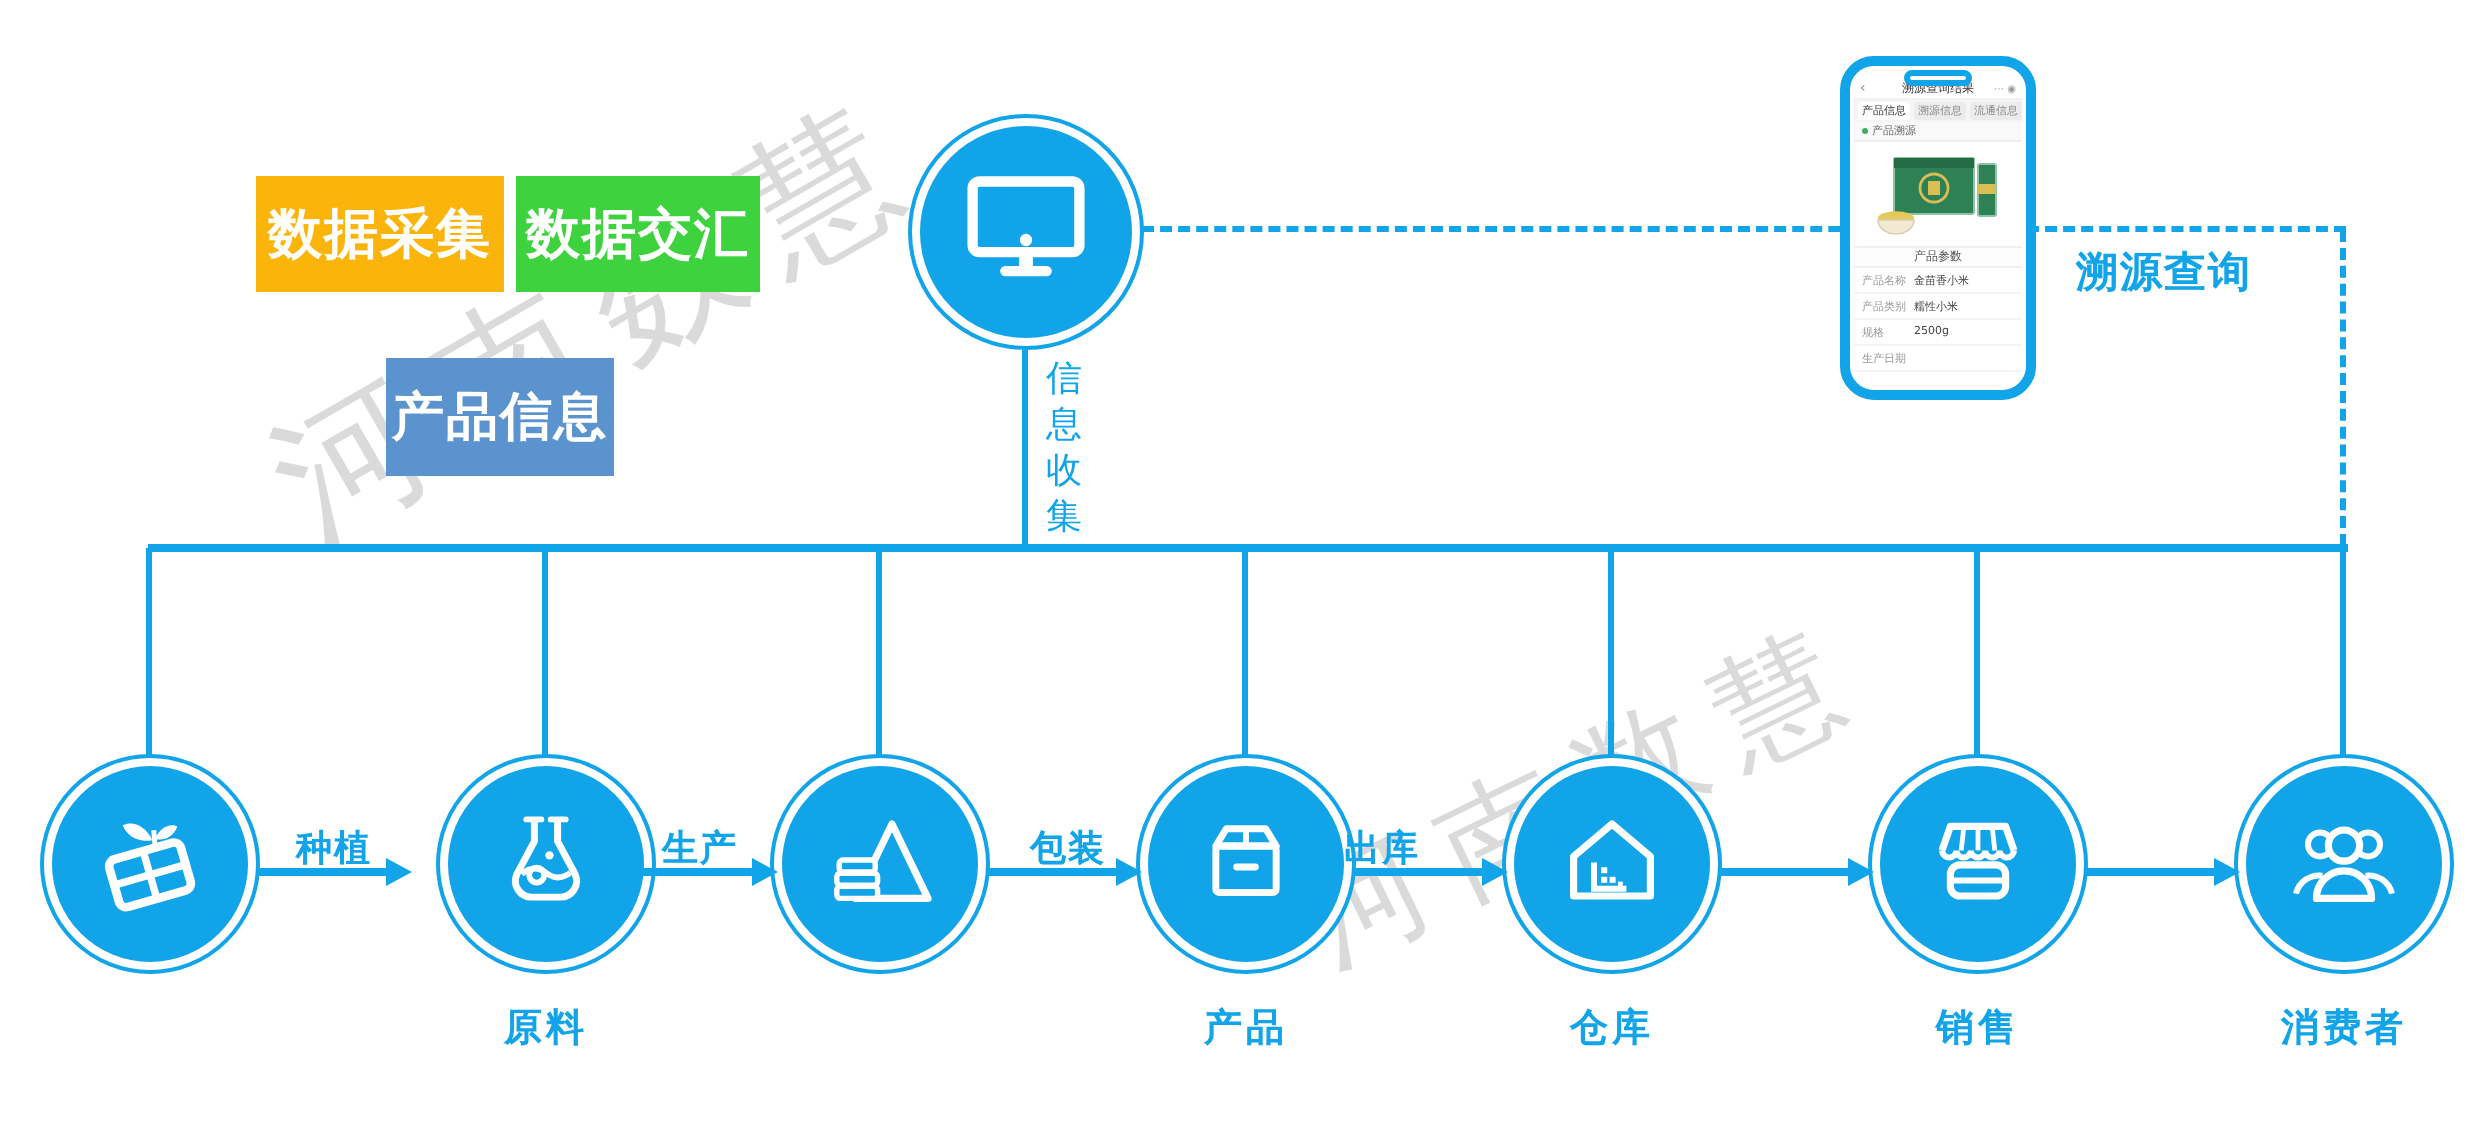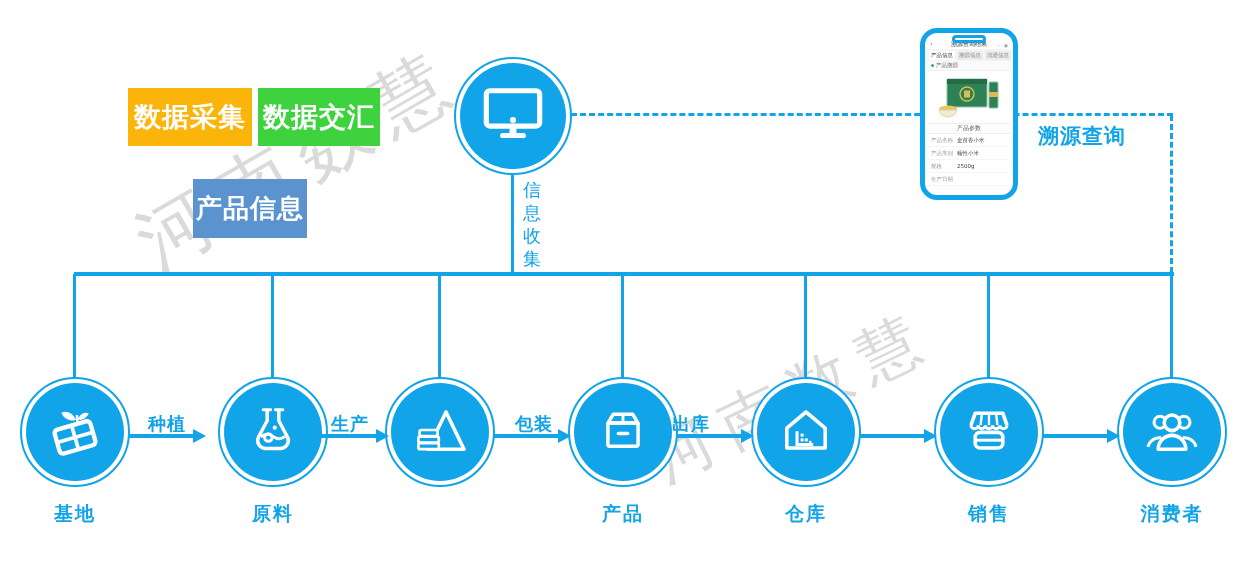--- a/index.html
+++ b/index.html
@@ -179,7 +179,6 @@
         </svg>
       </span>
     </div>
-    <div class="node-label">基地</div>
   </div>
 
   <div class="node" style="left:218px">

